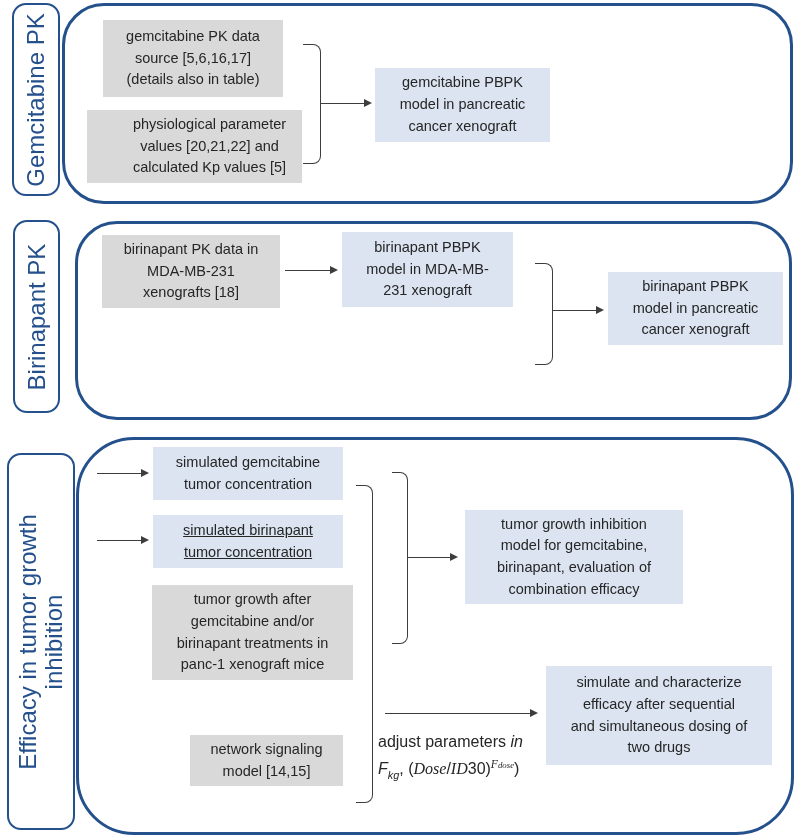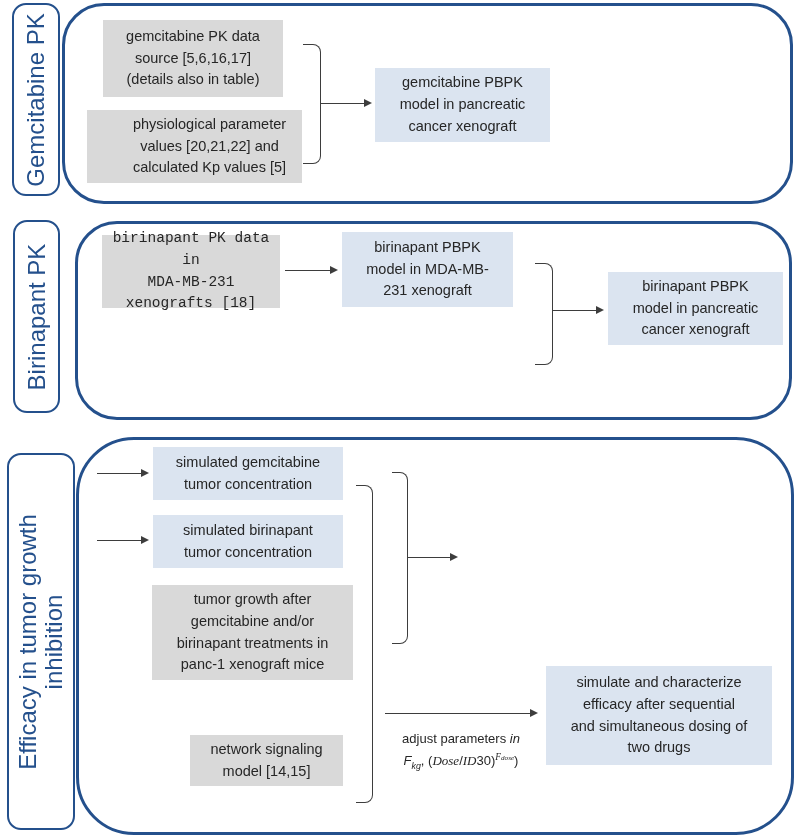--- a/index.html
+++ b/index.html
@@ -83,7 +83,7 @@
     <div class="vlabel">Birinapant PK</div>
   </div>
 
-  <div class="box gray" style="left:102px;top:235px;width:178px;height:73px;font-family:Liberation Mono, monospace;">birinapant PK data in
+  <div class="box gray" style="left:102px;top:235px;width:178px;height:73px;">birinapant PK data in
 MDA-MB-231
 xenografts [18]</div>
 

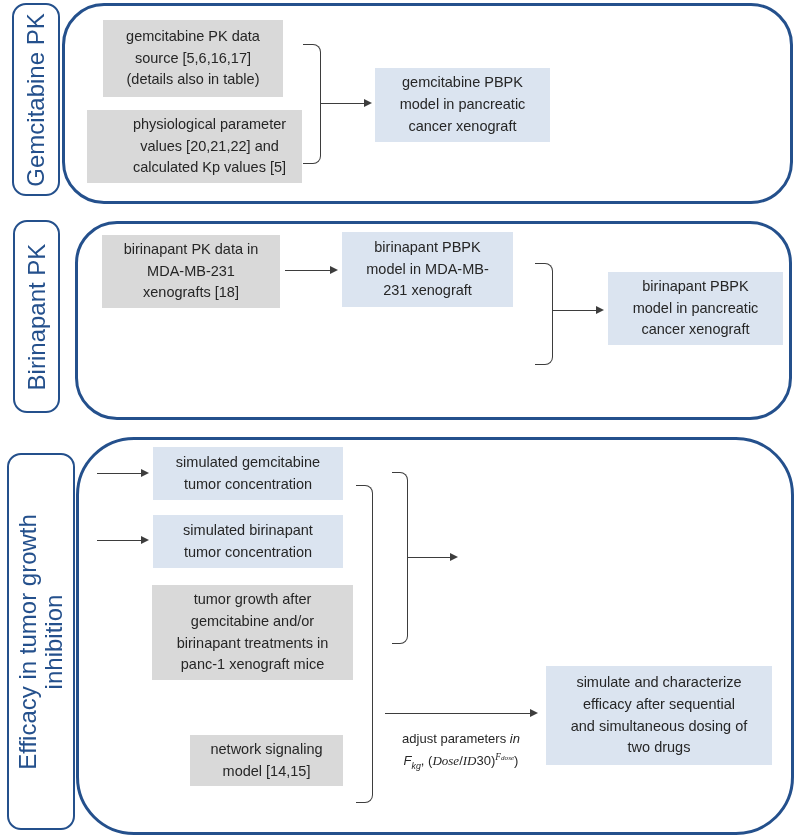--- a/index.html
+++ b/index.html
@@ -116,7 +116,7 @@
 
   <div class="hline" style="left:97px;top:540px;width:44px;"></div>
   <div class="ah" style="left:141px;top:536px;"></div>
-  <div class="box blue" style="left:153px;top:515px;width:190px;height:53px;">simulated birinapant
+  <div class="box blue" style="left:153px;top:515px;width:190px;height:53px;text-decoration:underline;">simulated birinapant
 tumor concentration</div>
 
   <div class="box gray" style="left:152px;top:585px;width:201px;height:95px;">tumor growth after

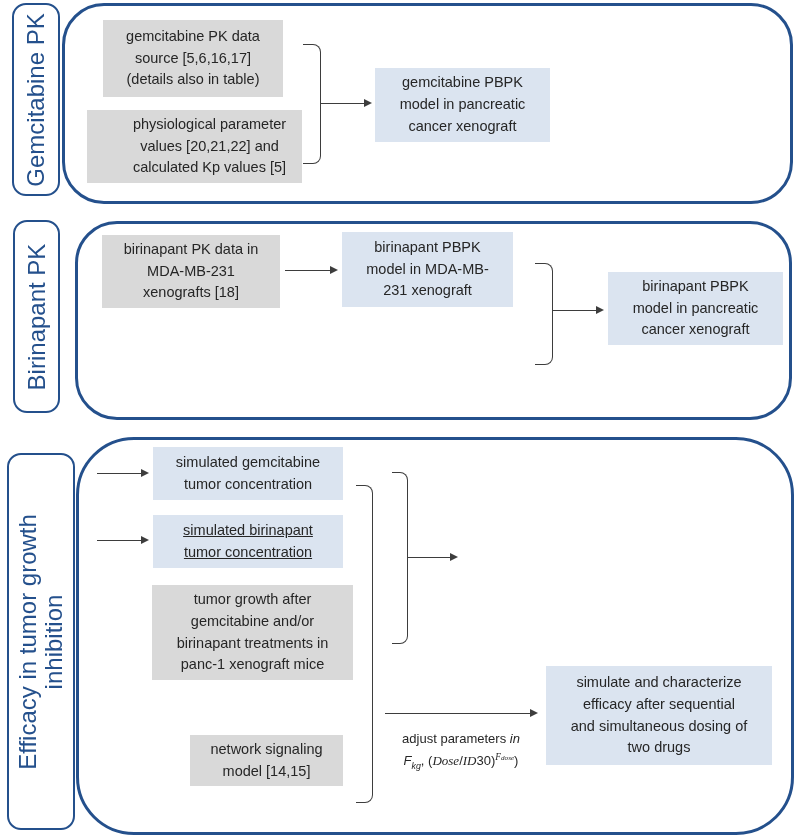--- a/index.html
+++ b/index.html
@@ -133,6 +133,10 @@
   <div class="hline" style="left:407px;top:557px;width:43px;"></div>
   <div class="ah" style="left:450px;top:553px;"></div>
 
+  <div class="box blue" style="left:465px;top:510px;width:218px;height:94px;">tumor growth inhibition
+model for gemcitabine,
+birinapant, evaluation of
+combination efficacy</div>
 
   <div class="hline" style="left:385px;top:713px;width:145px;"></div>
   <div class="ah" style="left:530px;top:709px;"></div>

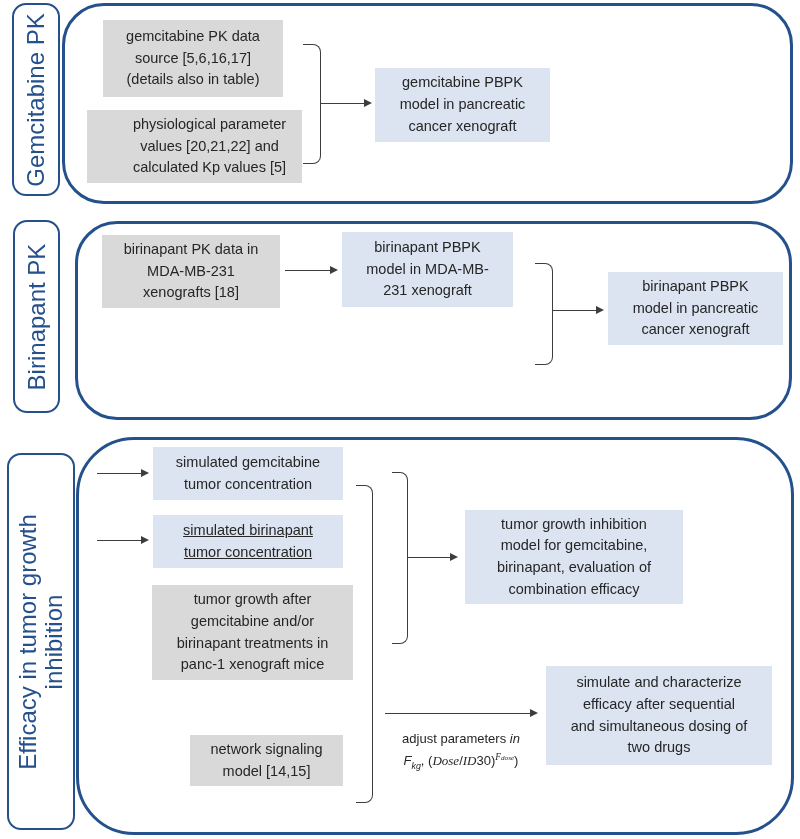--- a/index.html
+++ b/index.html
@@ -43,8 +43,8 @@
     border-radius:0 8px 8px 0;box-sizing:border-box;background:transparent;z-index:1;
   }
   #adjust-label{
-    position:absolute;left:378px;top:729px;width:166px;text-align:center;
-    font-size:13px;line-height:1.6;z-index:2;
+    position:absolute;left:378px;top:729px;width:166px;text-align:left;
+    font-size:16px;line-height:1.6;z-index:2;
   }
   #adjust-label .i{font-style:italic;}
   #adjust-label .sb{vertical-align:sub;font-size:0.68em;}

